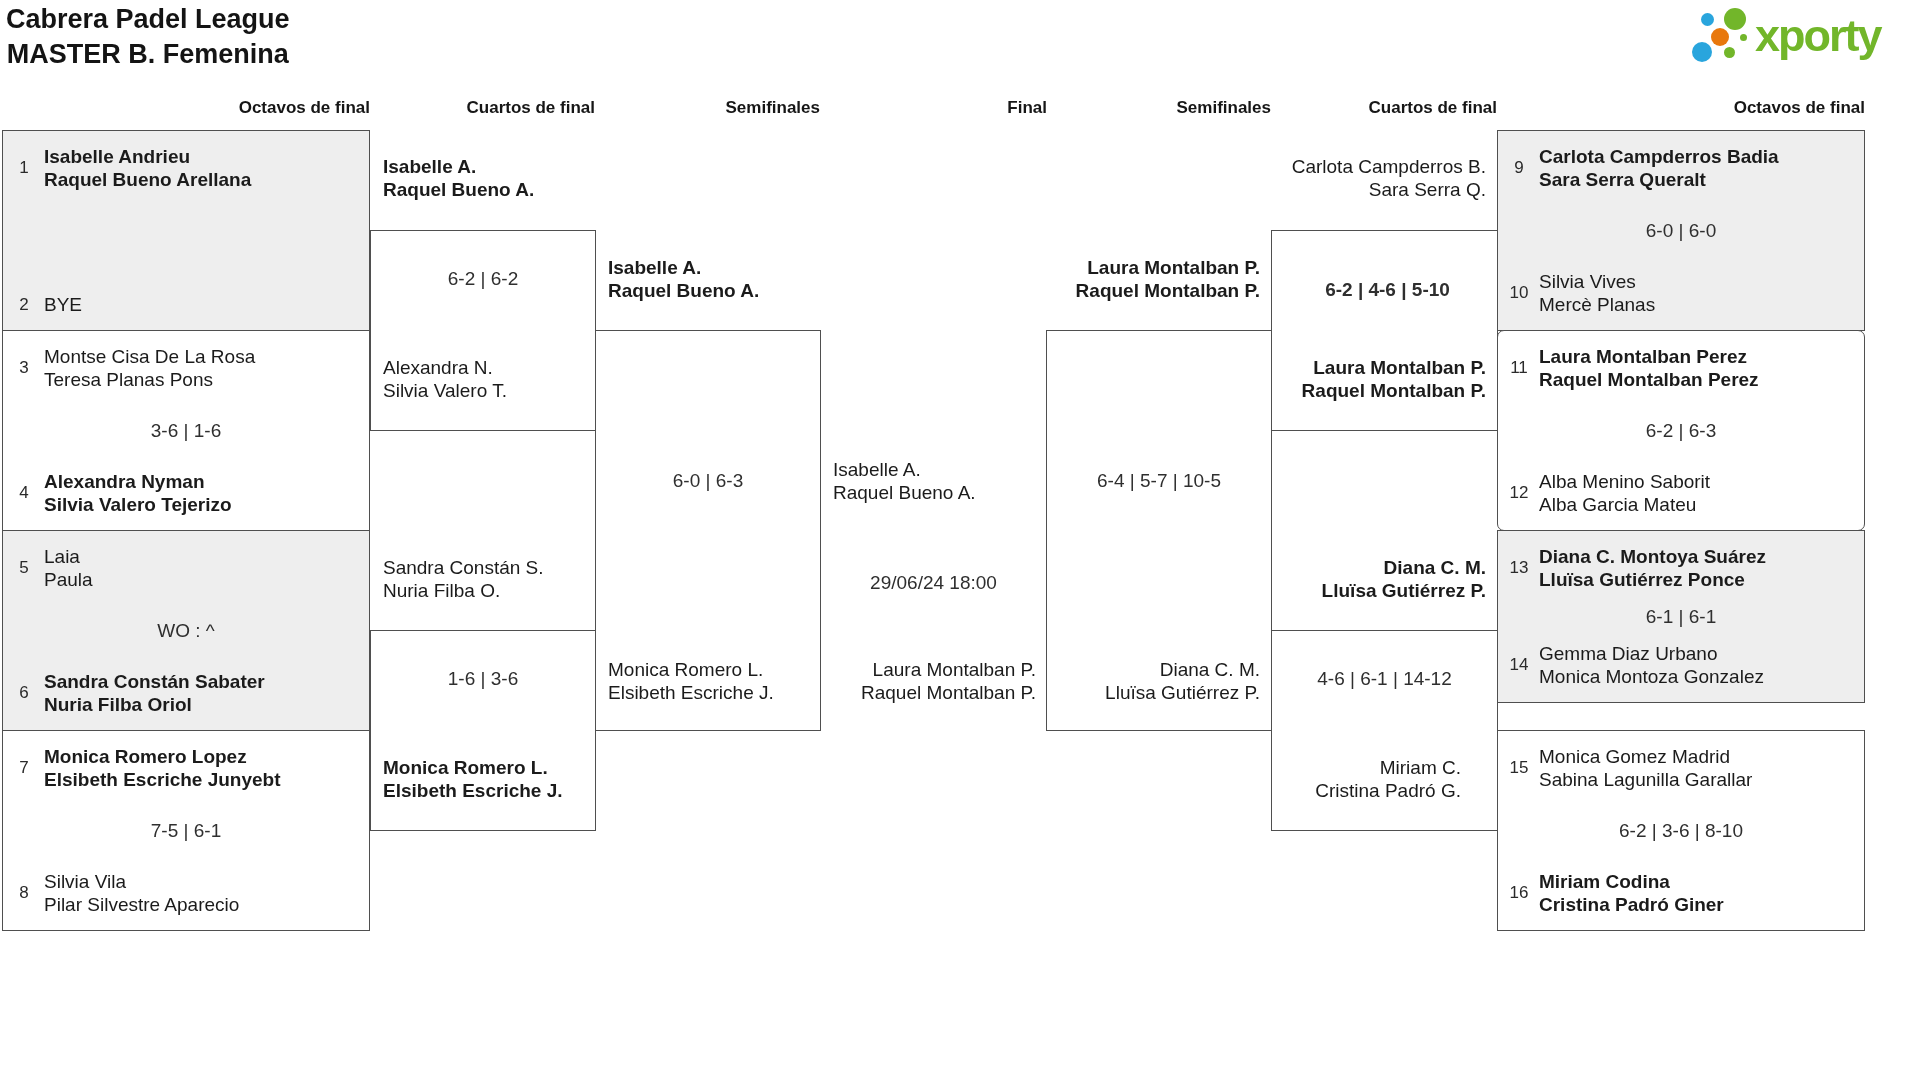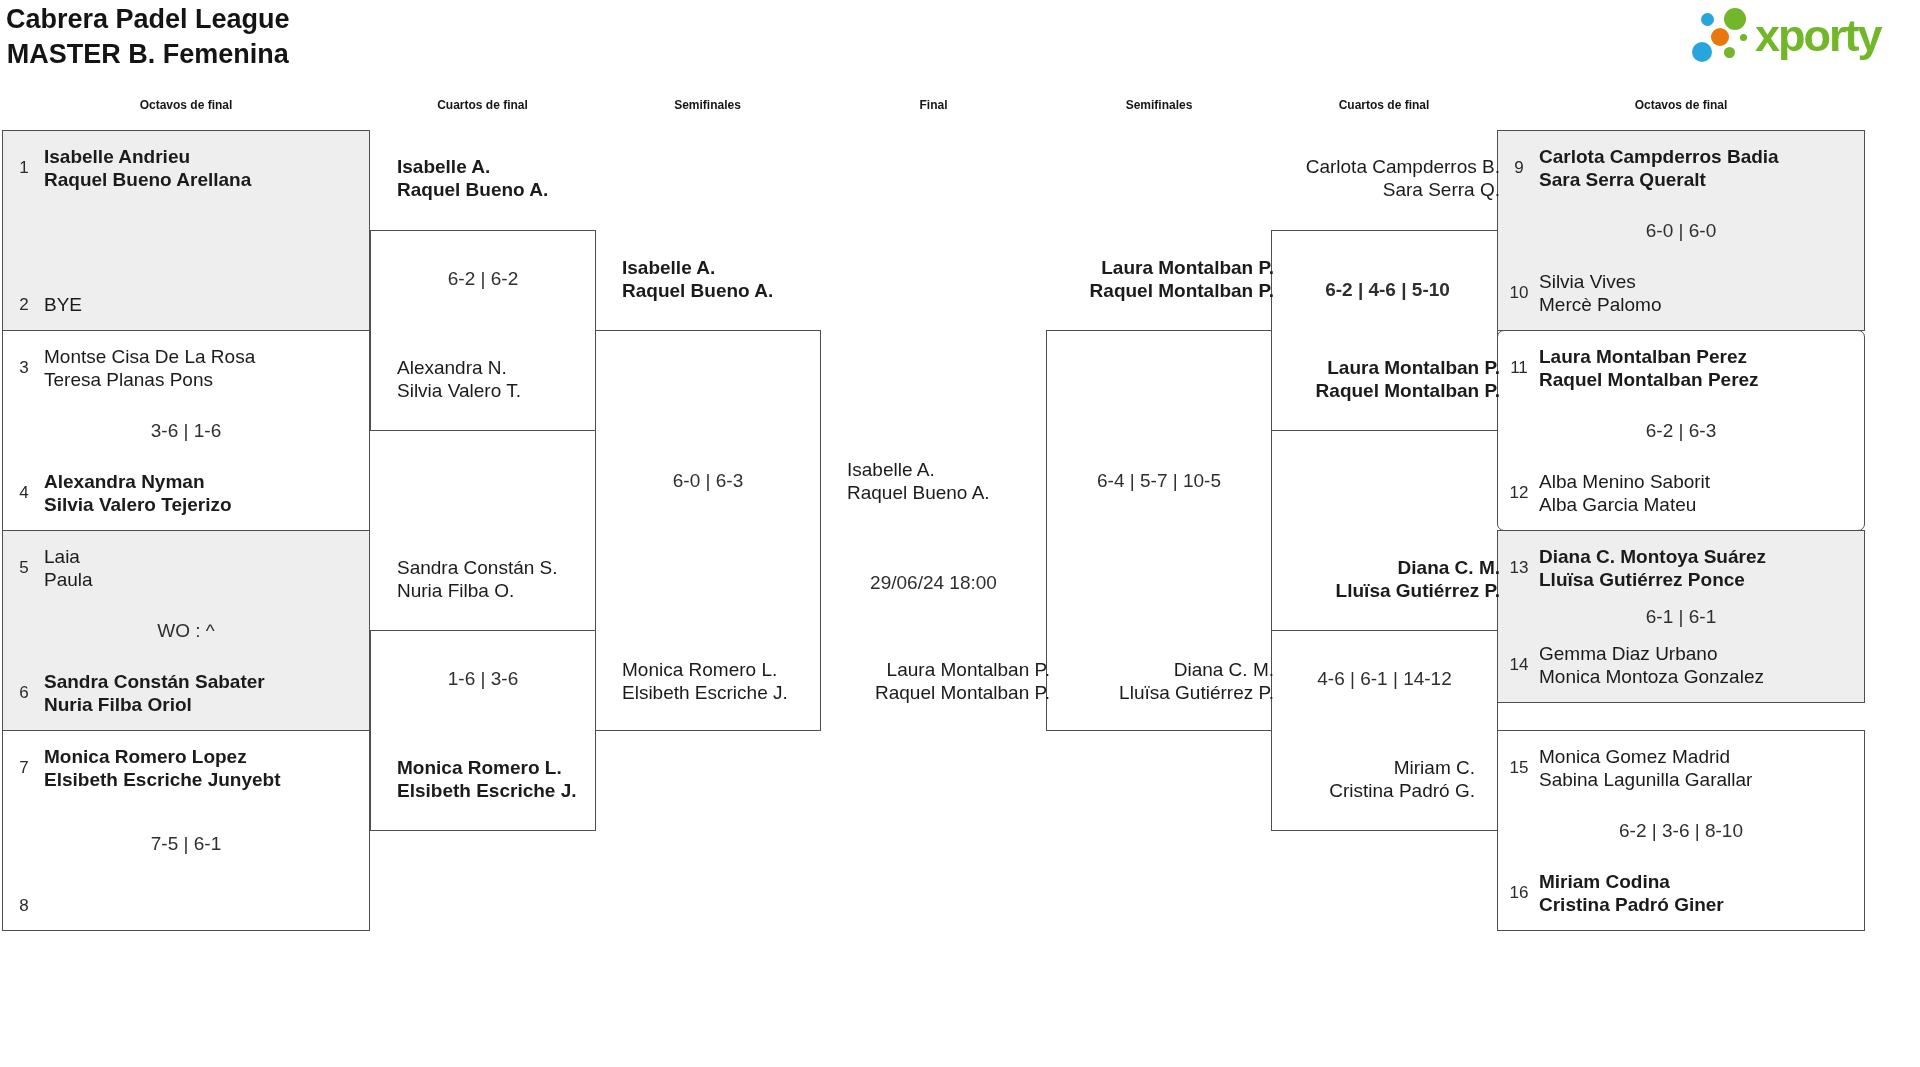--- a/index.html
+++ b/index.html
@@ -6,7 +6,7 @@
   .stage{position:relative;width:1920px;height:1067px;background:#fff;overflow:hidden;
          font-family:"Liberation Sans",sans-serif;color:#1b1b1b;}
   .title{position:absolute;left:6px;top:2px;font-size:27px;font-weight:bold;line-height:35px;color:#141414;text-align:center;}
-  .hdr{position:absolute;top:98px;text-align:center;font-size:12px;font-weight:bold;color:#161616;}
+  .hdr{position:absolute;top:98px;text-align:right;font-size:17px;font-weight:bold;color:#161616;}
   .box{position:absolute;border:1px solid #4f4f4f;box-sizing:border-box;}
   .oct{display:flex;flex-direction:column;justify-content:space-between;padding:14px 10px;}
   .gray{background:#eeeeee;}

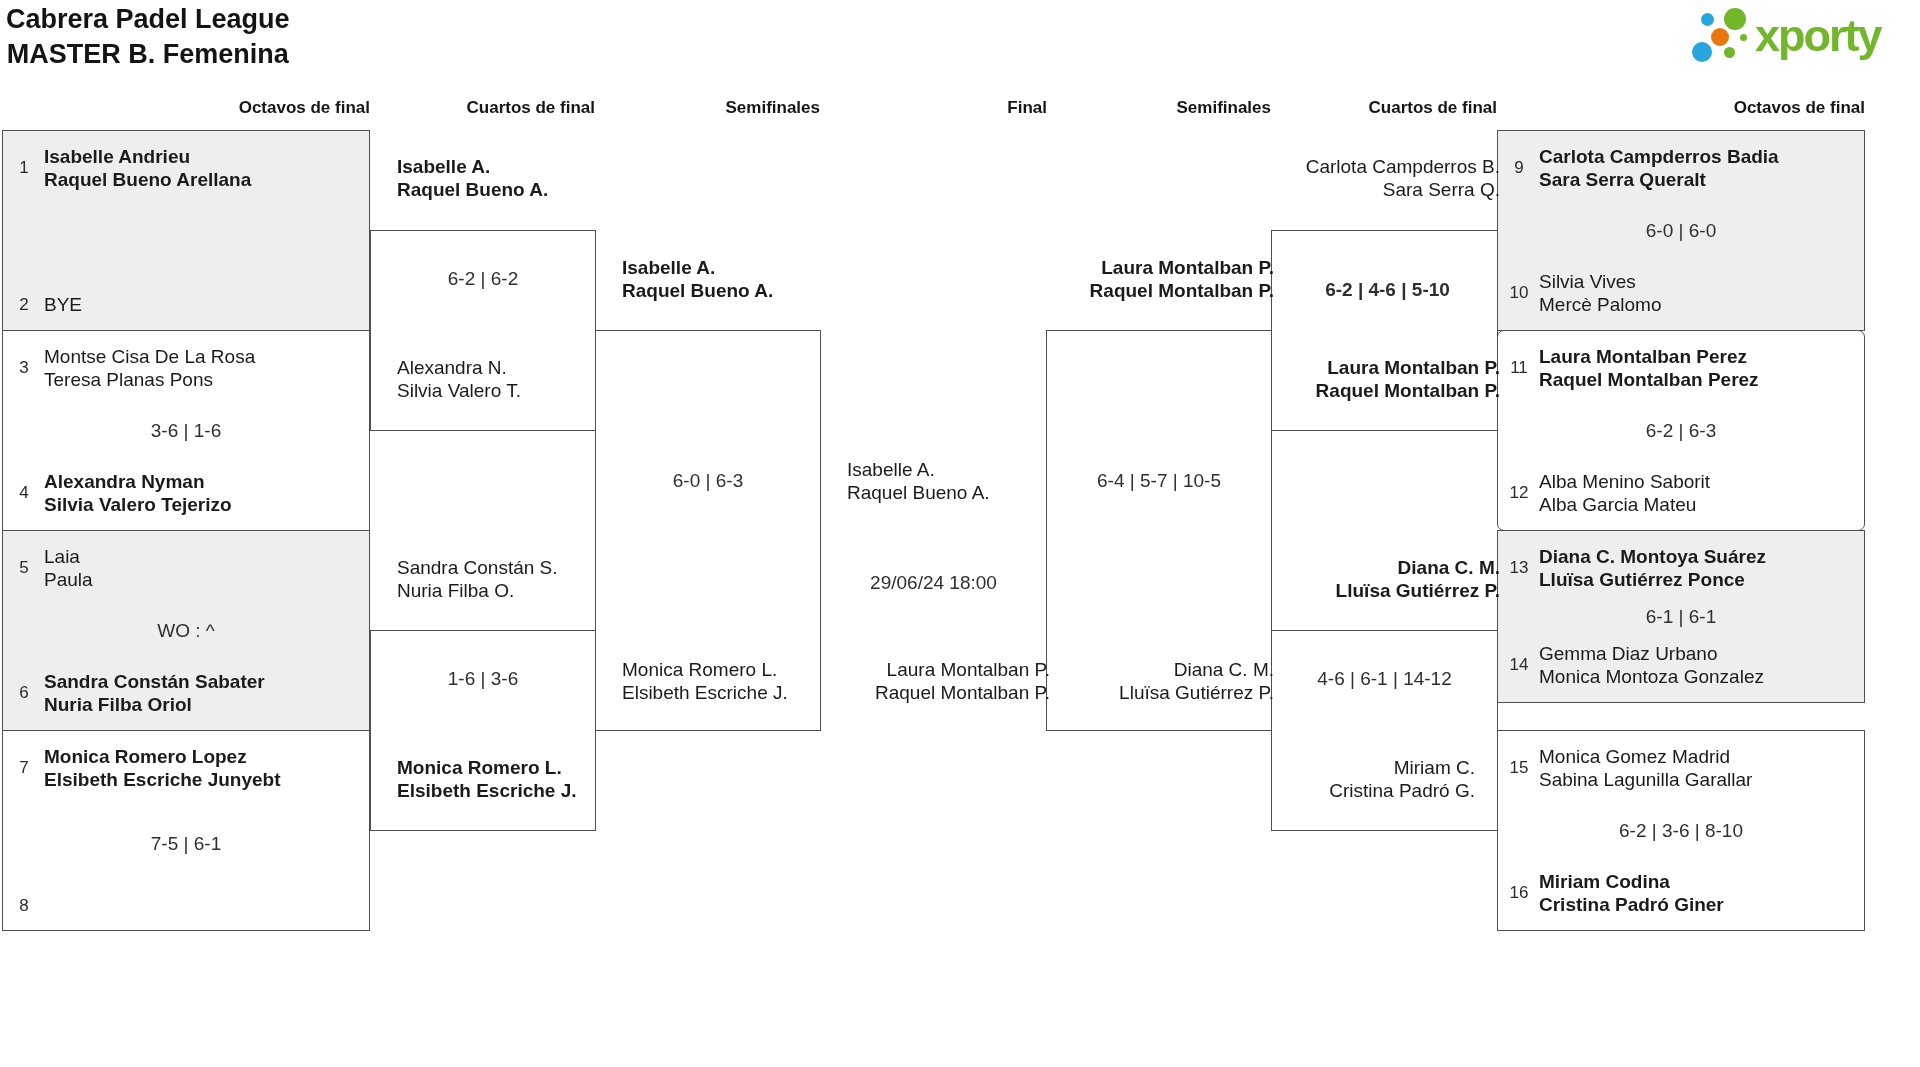--- a/index.html
+++ b/index.html
@@ -17,7 +17,7 @@
   .bold{font-weight:bold;}
   .score{text-align:center;font-size:19px;color:#2f2f2f;}
   .rect{position:absolute;border:1px solid #4f4f4f;box-sizing:border-box;background:transparent;}
-  .lbl{position:absolute;font-size:19px;line-height:23px;color:#1b1b1b;margin-left:14px;}
+  .lbl{position:absolute;font-size:19px;line-height:23px;color:#1b1b1b;}
   .right{text-align:right;}
   .score-abs{position:absolute;text-align:center;font-size:19px;color:#2f2f2f;}
   .dot{position:absolute;border-radius:50%;}

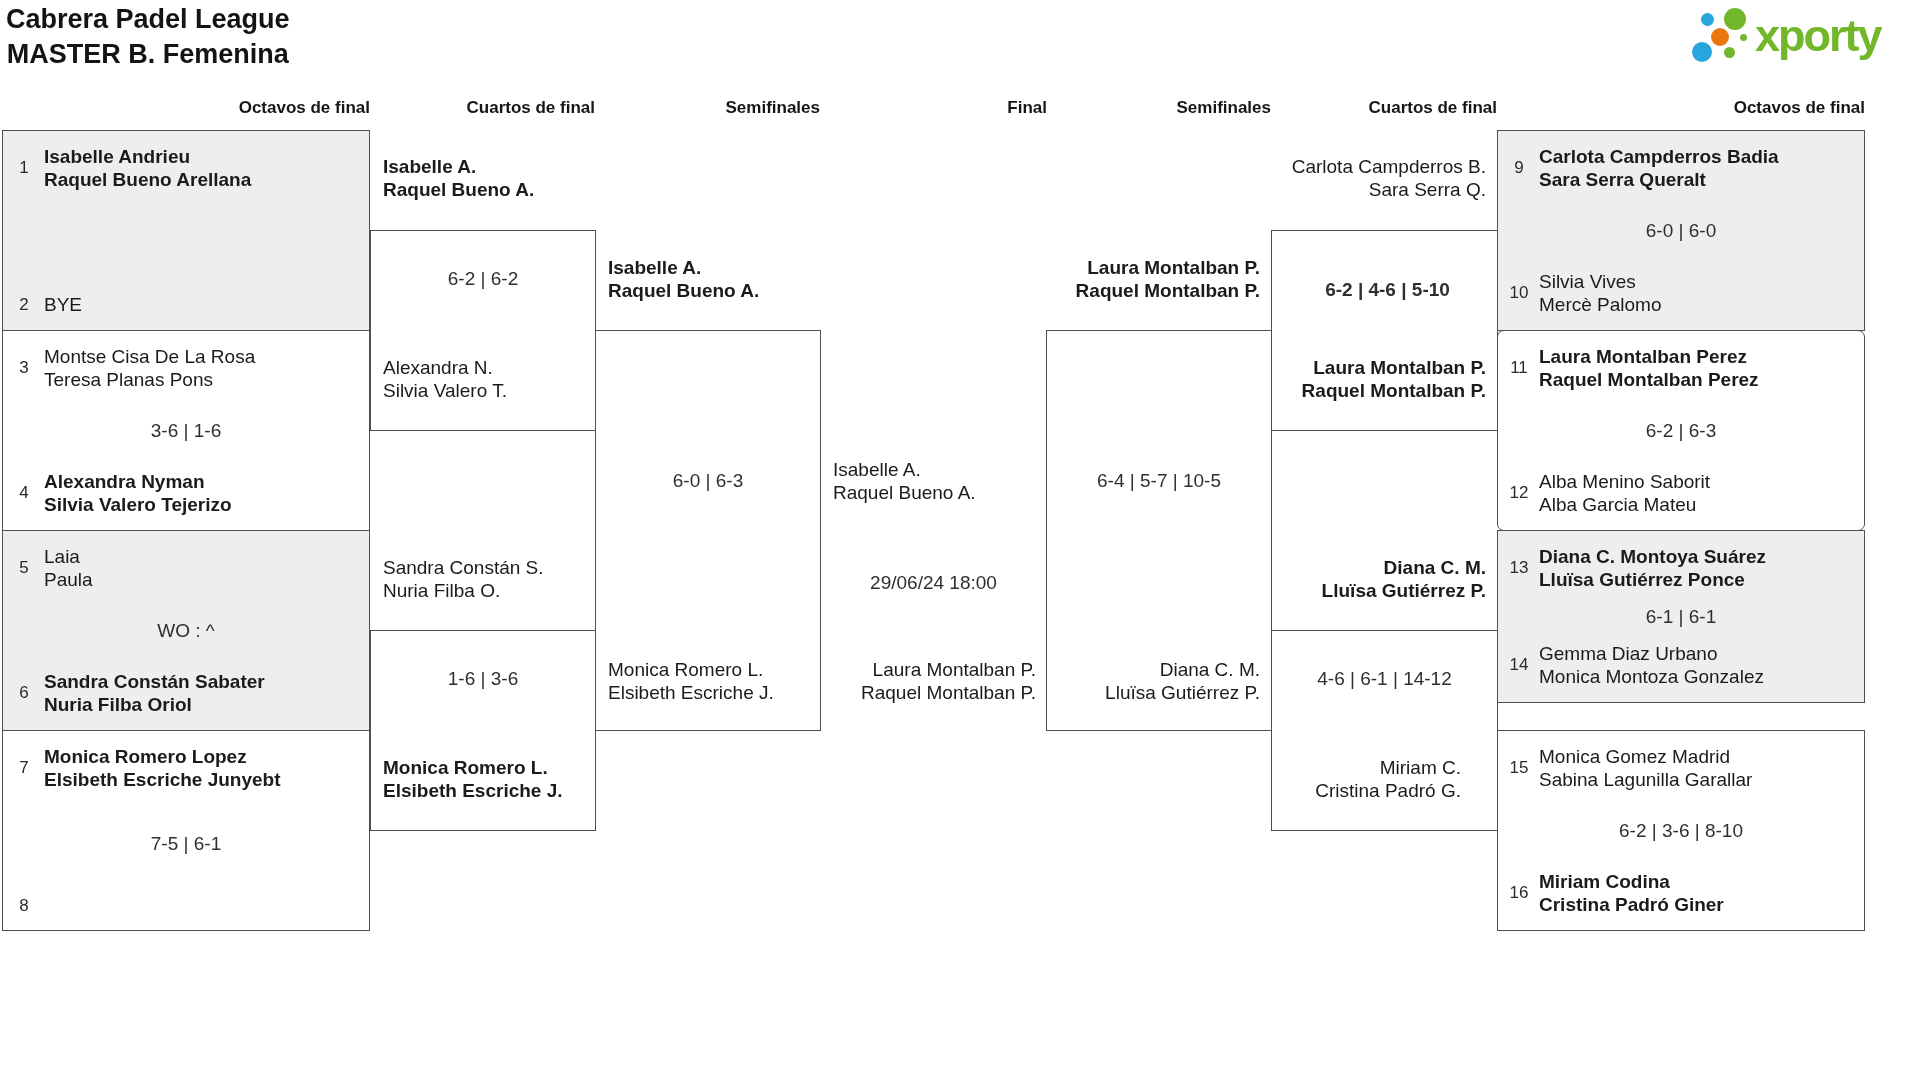--- a/index.html
+++ b/index.html
@@ -133,7 +133,7 @@
       <div class="seed">10</div>
       <div class="names">
         <div>Silvia Vives</div>
-        <div>Mercè Palomo</div>
+        <div>Mercè Planas</div>
       </div>
     </div>
   </div>

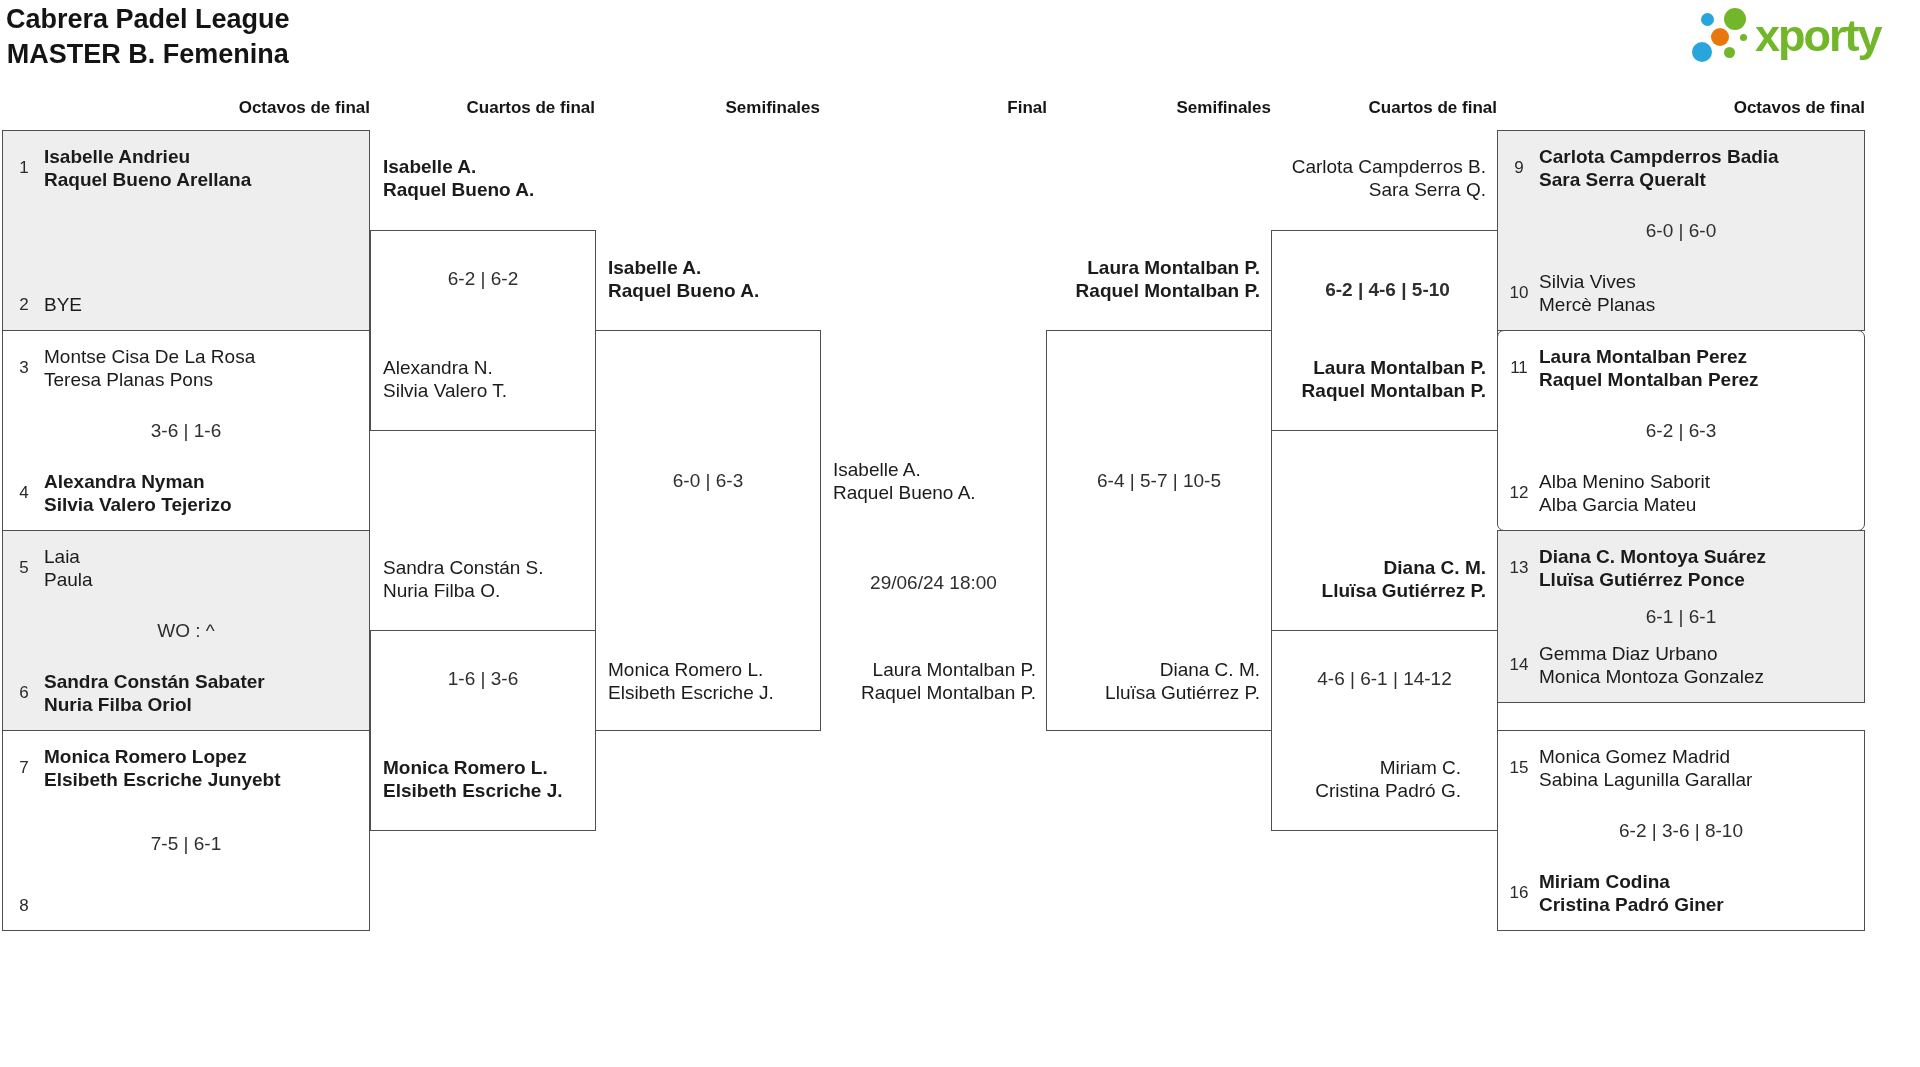--- a/index.html
+++ b/index.html
@@ -117,6 +117,10 @@
     <div class="score">7-5 | 6-1</div>
     <div class="team">
       <div class="seed">8</div>
+      <div class="names">
+        <div>Silvia Vila</div>
+        <div>Pilar Silvestre Aparecio</div>
+      </div>
     </div>
   </div>
 

